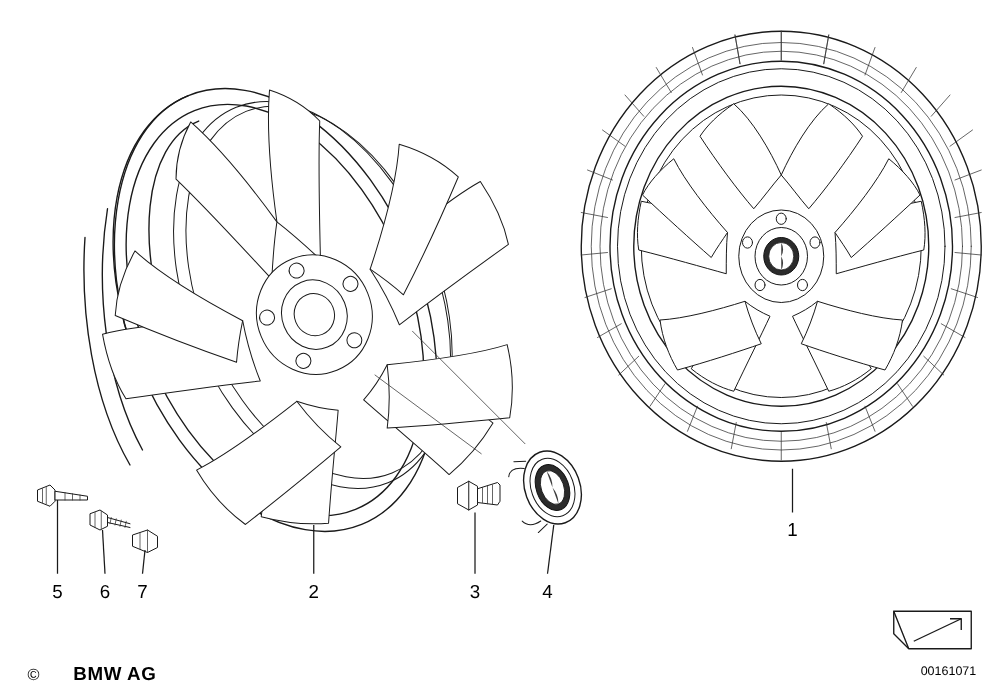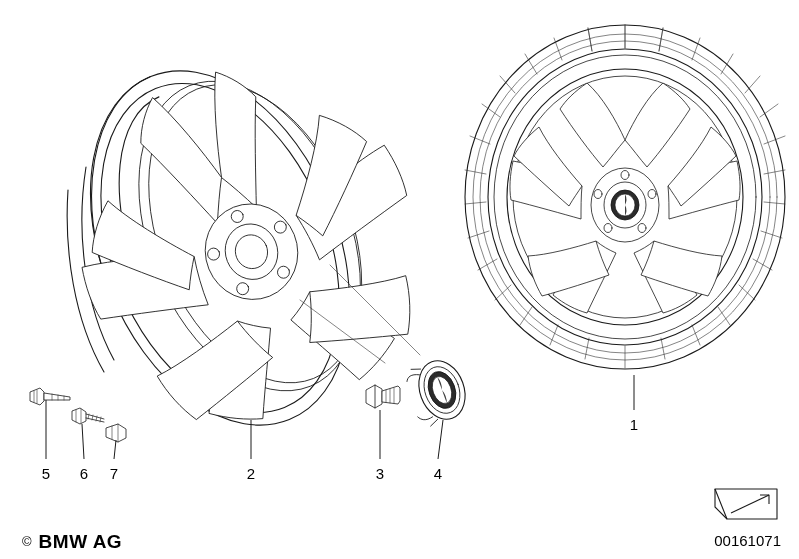--- a/index.html
+++ b/index.html
@@ -54,11 +54,12 @@
   }
   .brand-text {
     font-family: "Liberation Sans", sans-serif;
-    font-size: 19px;
+    font-size: 15px;
     font-weight: bold;
     letter-spacing: 0.5px;
     color: #000000;
     line-height: 1;
+    margin-left: 20px;
   }
   .doc-id {
     position: absolute;

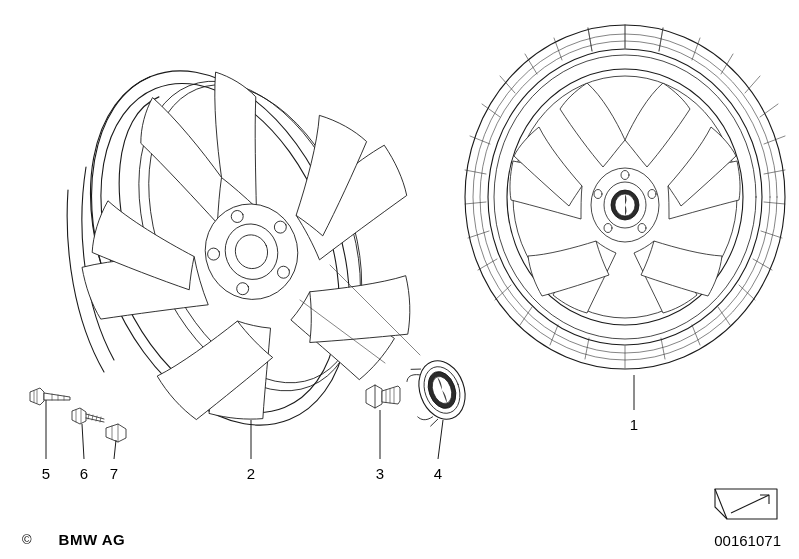--- a/index.html
+++ b/index.html
@@ -66,7 +66,7 @@
     right: 18px;
     top: 533px;
     font-family: "Liberation Sans", sans-serif;
-    font-size: 15px;
+    font-size: 10px;
     color: #000000;
     line-height: 1;
   }

